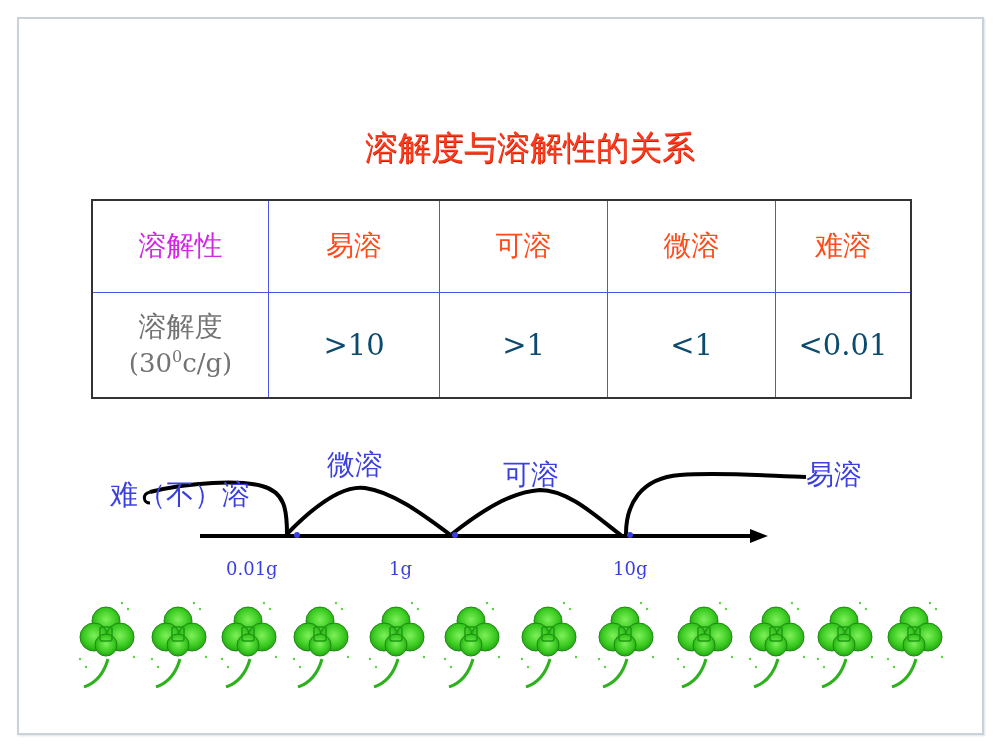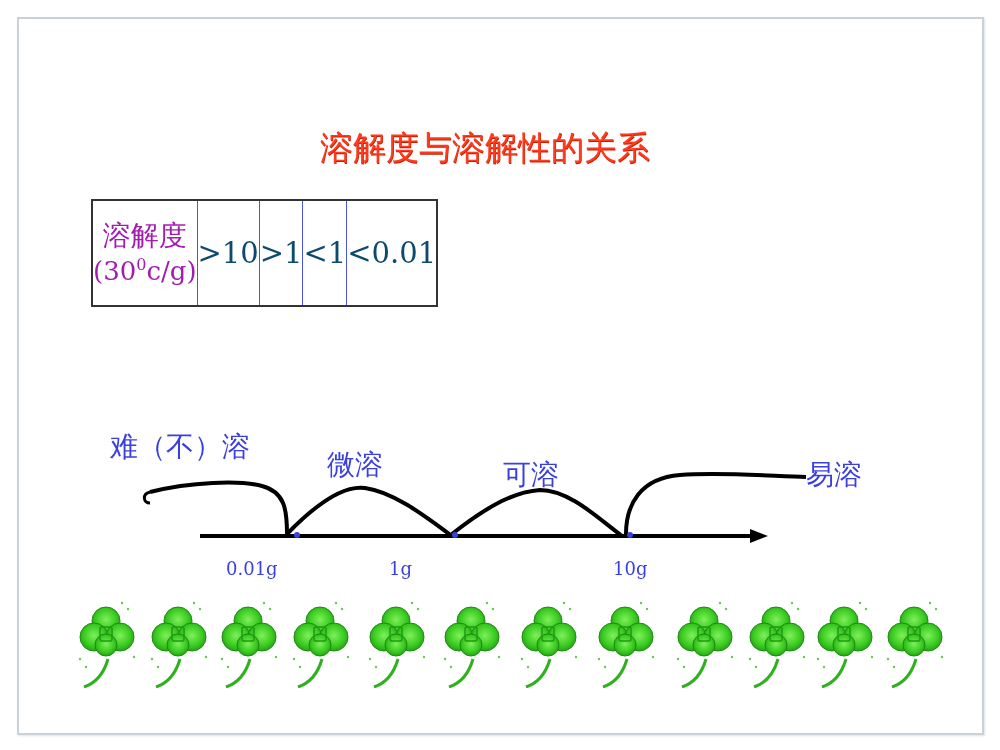--- a/index.html
+++ b/index.html
@@ -12,7 +12,7 @@
     border: 2px solid #c9d2d8; box-shadow: 1px 1px 2px #dde3e7; background: #fff;
   }
   .title {
-    position: absolute; left: 320px; top: 126px; width: 420px; 
+    position: absolute; left: 320px; top: 126px; width: 420px; text-align: center;
     font-size: 33px; color: #ff3b1f; letter-spacing: 0px;
     text-shadow: 0.5px 0.5px 0 #c02000;
     font-family: "DejaVu Sans", "Liberation Sans", sans-serif;

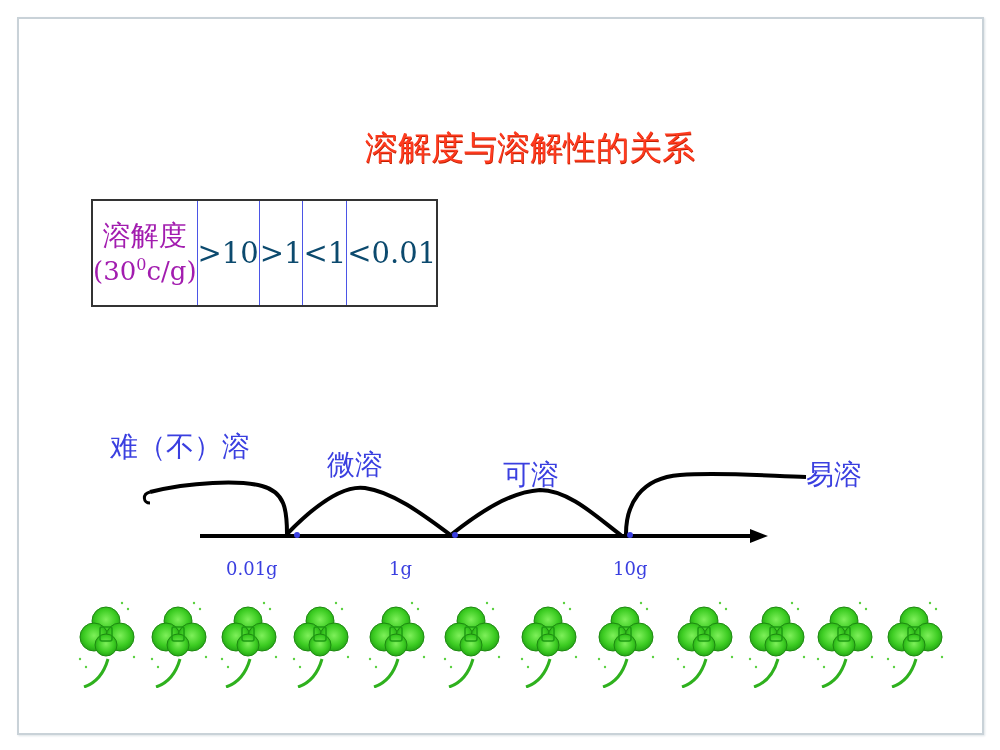--- a/index.html
+++ b/index.html
@@ -50,6 +50,15 @@
 
 <table class="sol">
   <tbody>
+      <tr style="height:92px;">
+    <td style="width:175px;">
+      <span class="hdr-purple">溶解性</span>
+    </td>
+    <td style="width:170px;"><span class="hdr-red">易溶</span></td>
+    <td style="width:167px;"><span class="hdr-red">可溶</span></td>
+    <td style="width:167px;"><span class="hdr-red">微溶</span></td>
+    <td style="width:134px;"><span class="hdr-red">难溶</span></td>
+  </tr>
   <tr style="height:106px;">
     <td>
       <div class="sub-purple" style="font-family:'DejaVu Sans',sans-serif;font-size:28px;">溶解度</div>

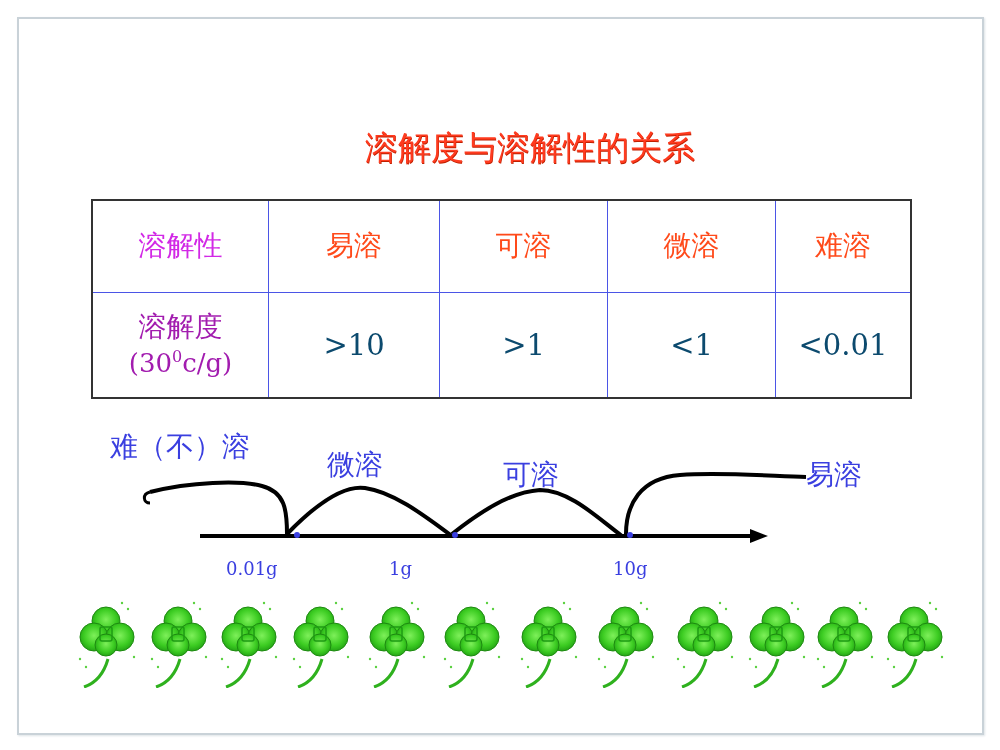--- a/index.html
+++ b/index.html
@@ -28,7 +28,7 @@
   .hdr-purple { color: #d228e6; font-size: 28px; font-family: "DejaVu Sans", sans-serif; }
   .hdr-red { color: #ff4a1a; font-size: 28px; font-family: "DejaVu Sans", sans-serif; }
   .val { color: #0c4a6e; font-size: 29px; font-family: "DejaVu Serif", serif; }
-  .sub-purple { color: #a21caf; font-size: 26px; font-family: "DejaVu Serif", serif; line-height: 1.35; }
+  .sub-purple { color: #737373; font-size: 26px; font-family: "DejaVu Serif", serif; line-height: 1.35; }
   .sup { font-size: 16px; vertical-align: super; }
   .lbl {
     position: absolute; color: #3a3fe0; font-size: 28px;

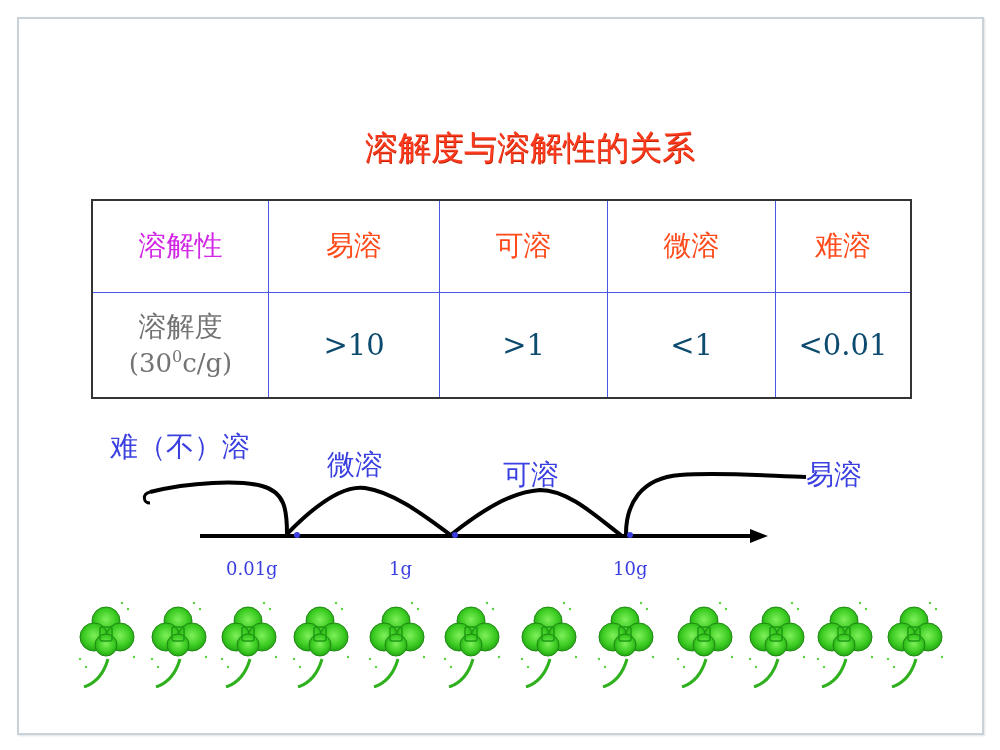--- a/index.html
+++ b/index.html
@@ -91,7 +91,7 @@
   <circle cx="630" cy="535" r="3" fill="#3a3fe0"></circle>
 </svg>
 
-<div class="lbl" style="left:110px; top:428px;">难（不）溶</div>
+<div class="lbl" style="left:110px; top:476px;">难（不）溶</div>
 <div class="lbl" style="left:327px; top:446px;">微溶</div>
 <div class="lbl" style="left:503px; top:456px;">可溶</div>
 <div class="lbl" style="left:806px; top:456px;">易溶</div>

